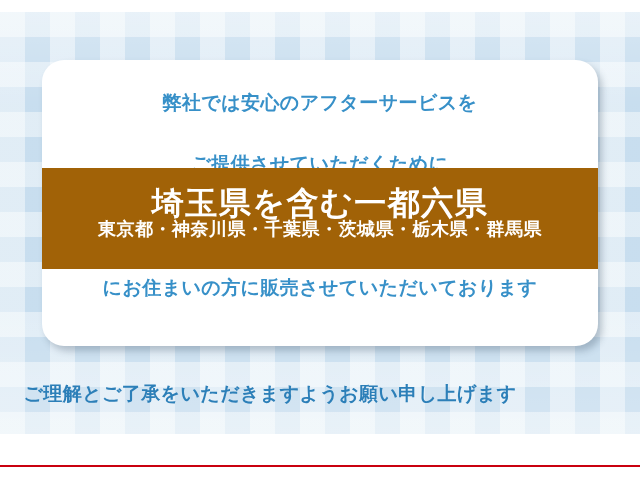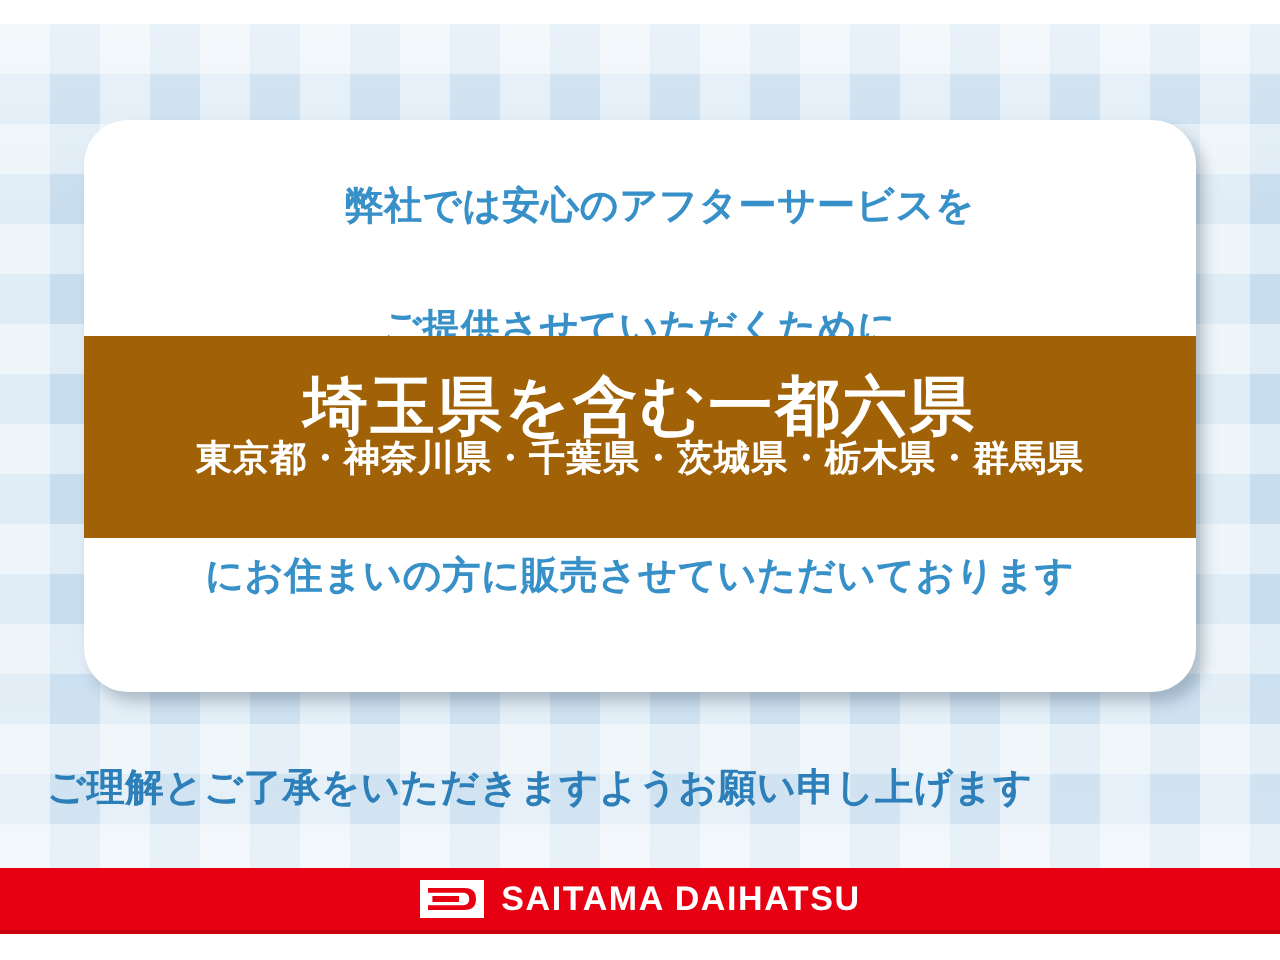--- a/index.html
+++ b/index.html
@@ -80,7 +80,7 @@
     letter-spacing: 0.4px;
     white-space: nowrap;
   }
-  #line-top-1 { top: 30px; font-size: 19px; padding-left: 10px; }
+  #line-top-1 { top: 30px; font-size: 19px; }
   #line-top-2 { top: 67px; font-size: 19px; margin-top: 24px; }
   #line-bottom  { top: 215px; font-size: 19px; }
 

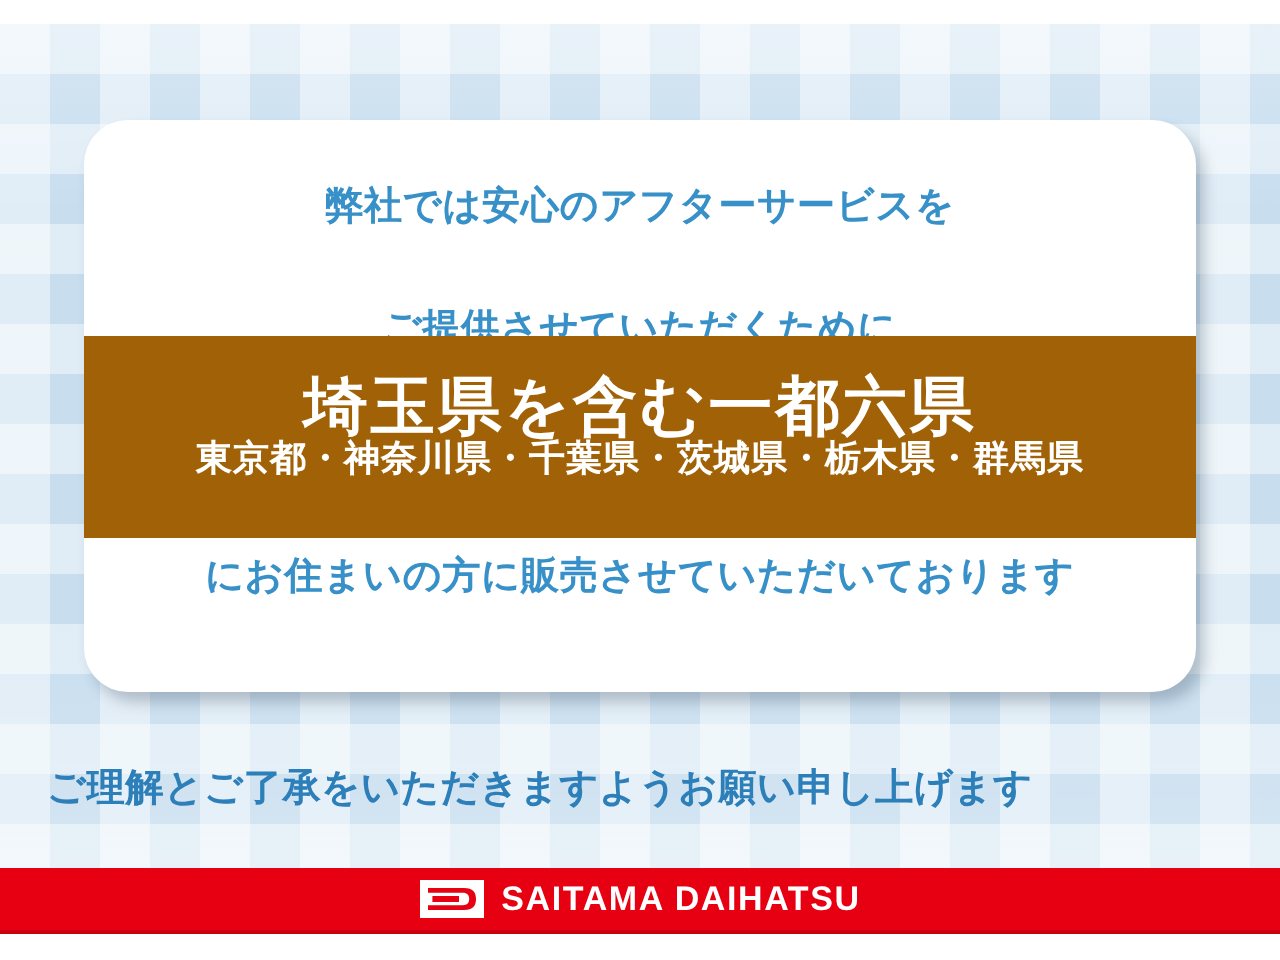--- a/index.html
+++ b/index.html
@@ -199,17 +199,6 @@
 
   <div id="outer-note">ご理解とご了承をいただきますようお願い申し上げます</div>
 
-  <div id="footer">
-    <div id="footer-inner">
-      <div id="logo-mark">
-        <svg width="26" height="13" viewBox="0 0 26 13" aria-hidden="true">
-          <path d="M1 1 L19 1 C23.5 1 25 3.2 25 6.5 C25 9.8 23.5 12 19 12 L1 12 L1 9.6 L18.4 9.6 C20.6 9.6 21.6 8.4 21.6 6.5 C21.6 4.6 20.6 3.4 18.4 3.4 L1 3.4 Z" fill="#e60012"></path>
-          <path d="M3.2 5.0 L16.5 5.0 L16.5 8.0 L3.2 8.0 Z" fill="#e60012"></path>
-        </svg>
-      </div>
-      <div id="footer-text">SAITAMA DAIHATSU</div>
-    </div>
-  </div>
   <div id="footer-underline"></div>
 
 </div>

